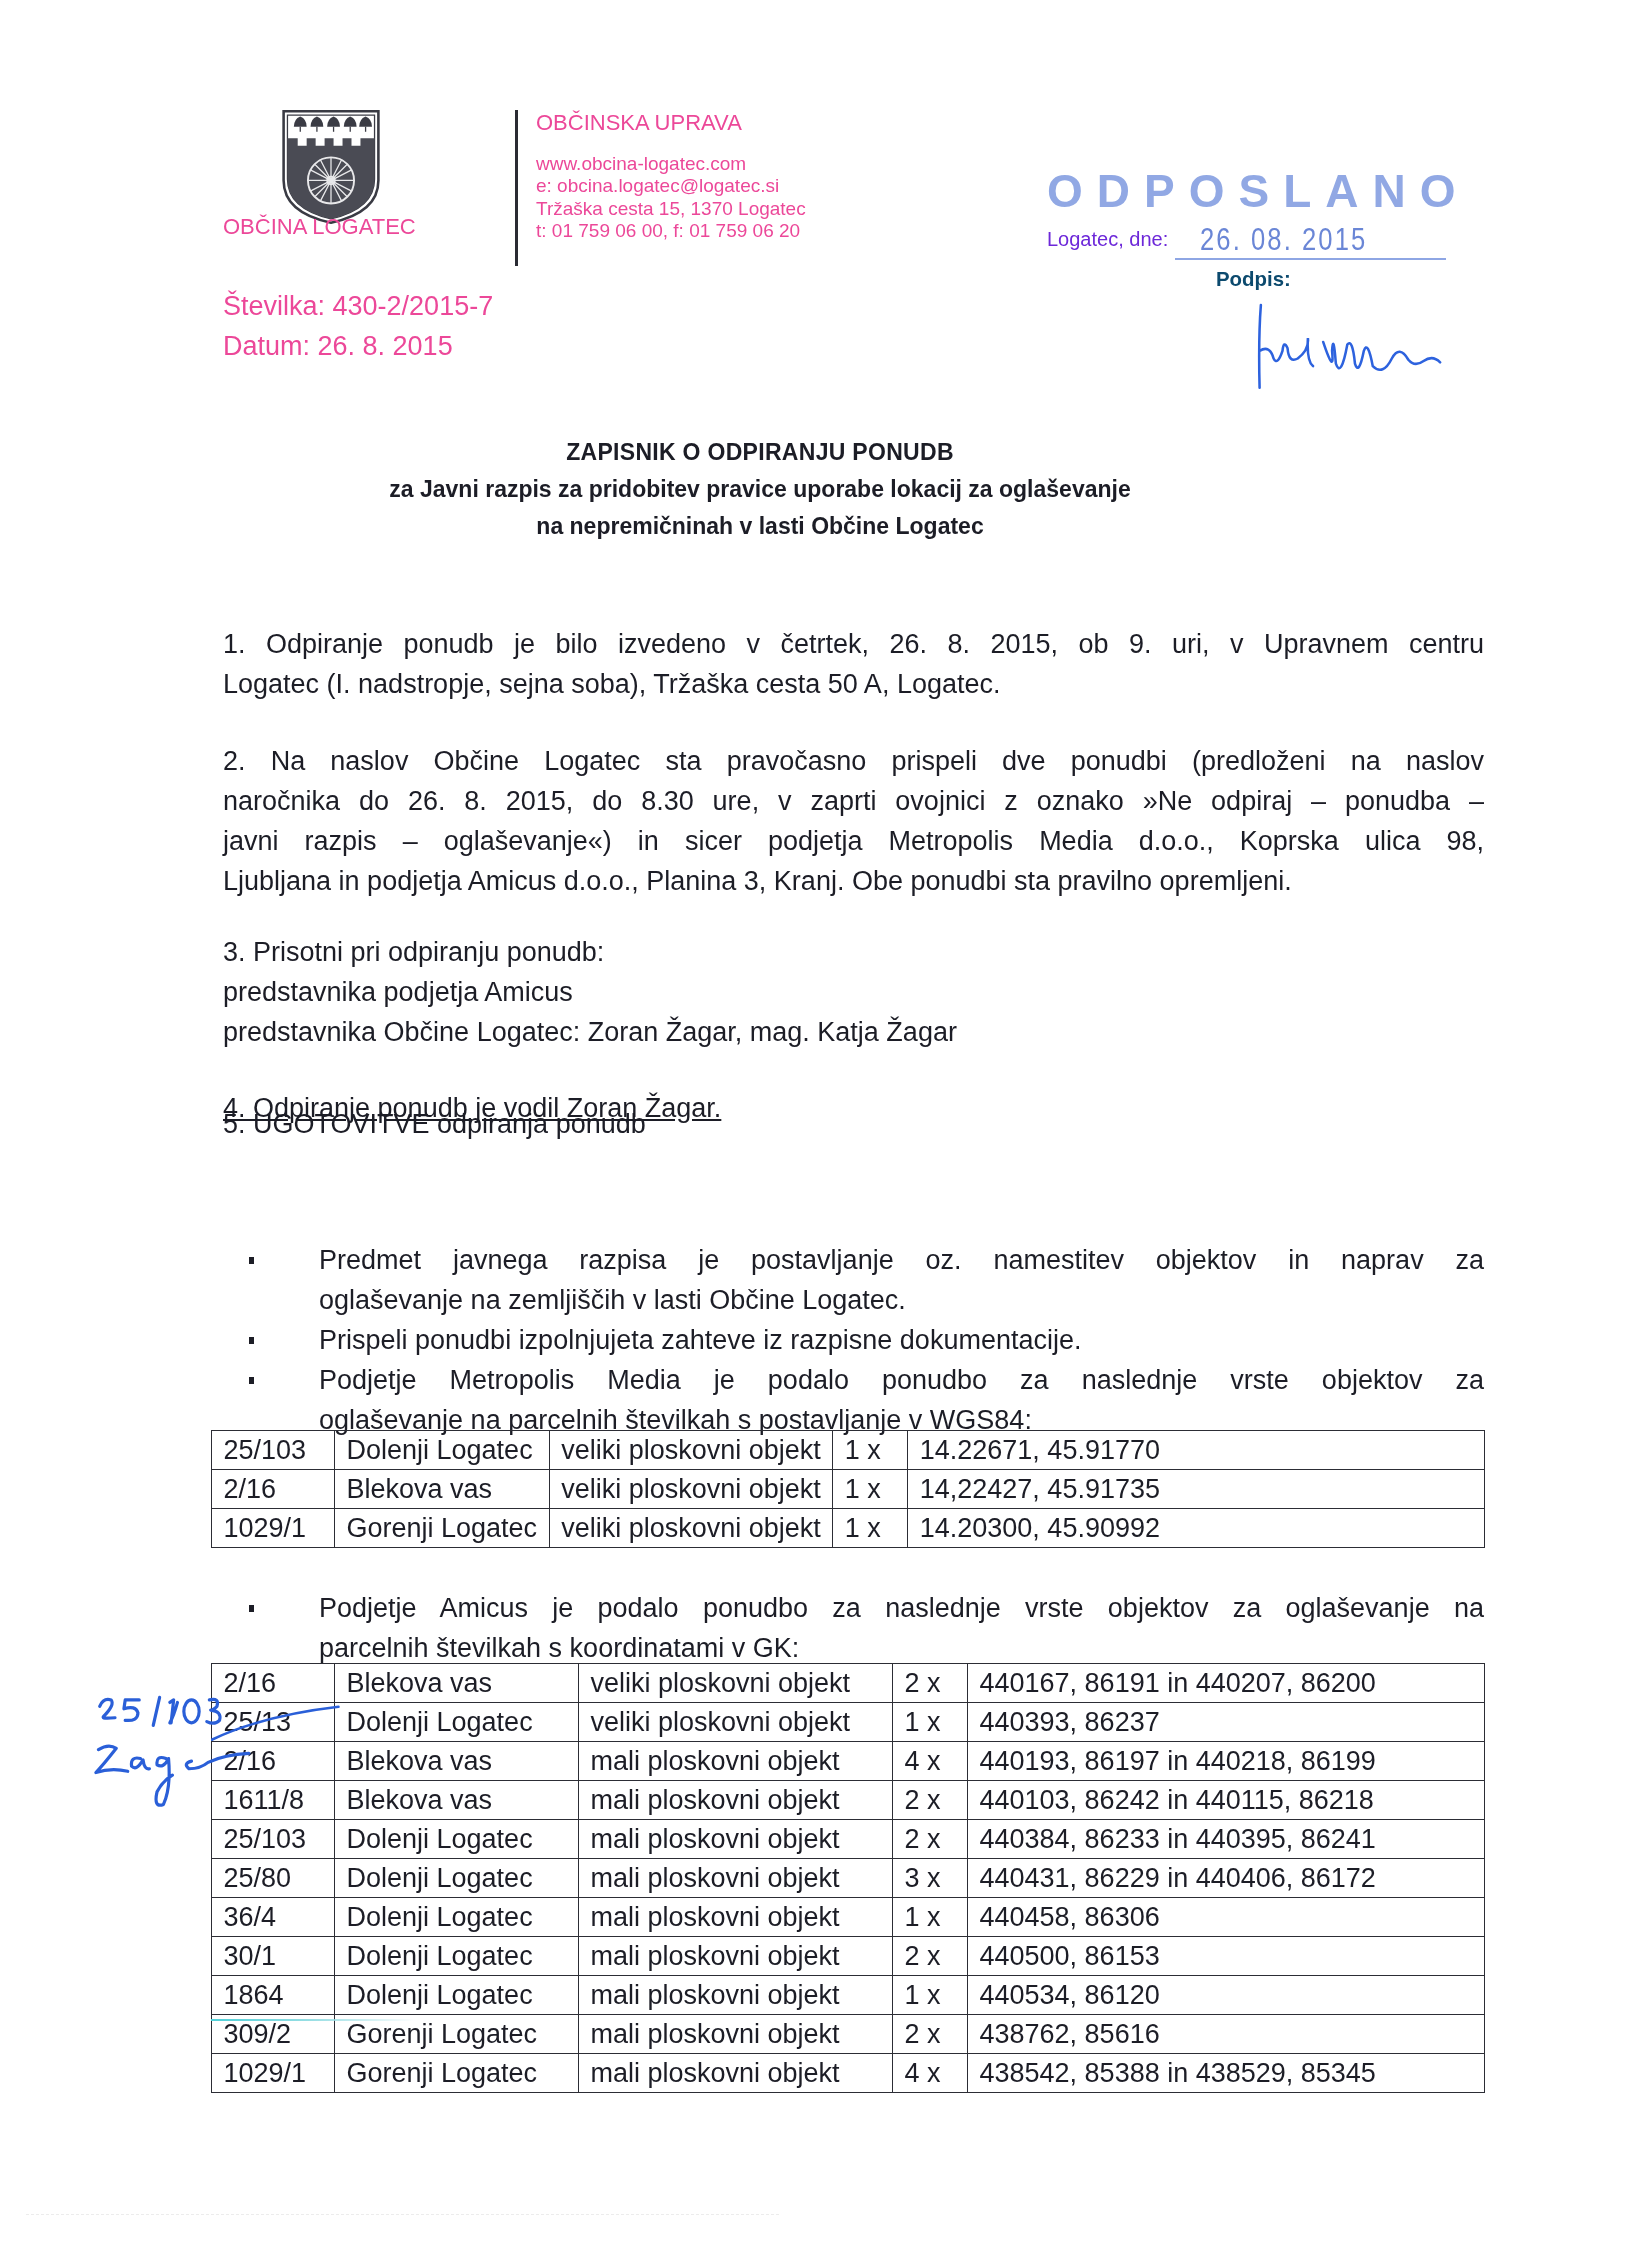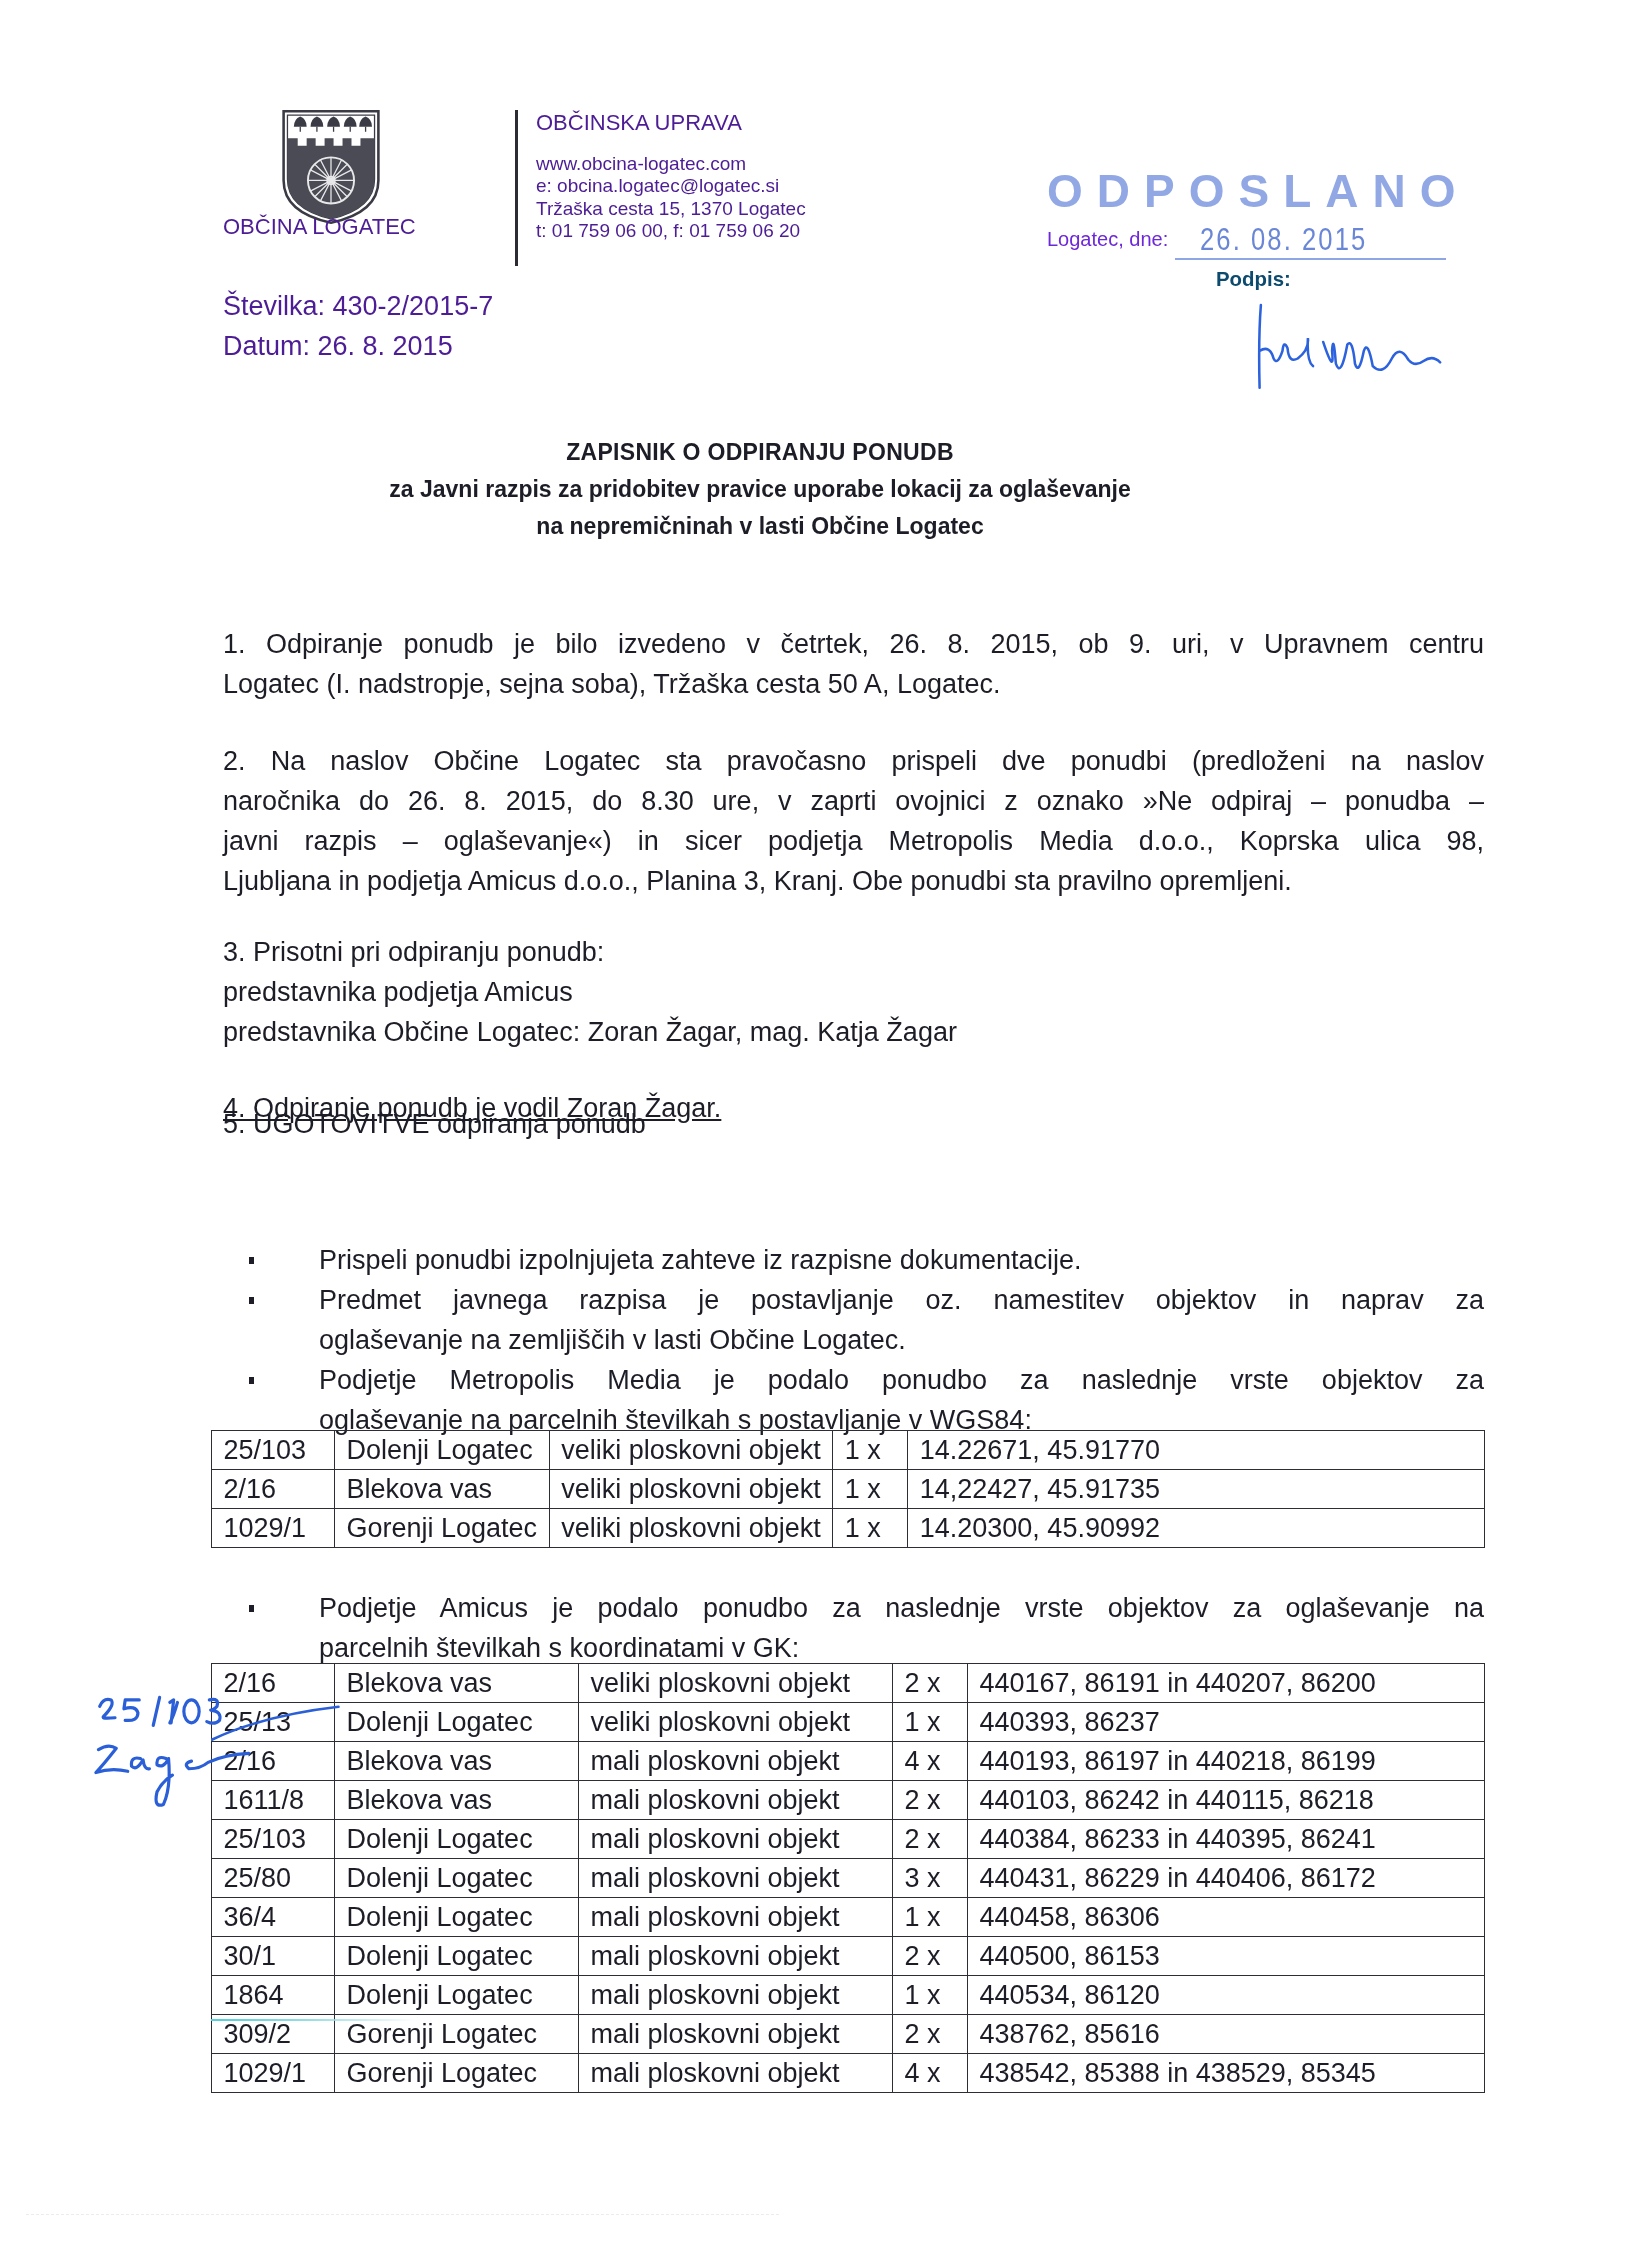--- a/index.html
+++ b/index.html
@@ -9,7 +9,7 @@
     font-family: "Liberation Sans", sans-serif;
   }
   .abs { position: absolute; }
-  .txt { font-size: 27px; line-height: 1.45; color: #4c1d95; white-space: nowrap; }
+  .txt { font-size: 27px; line-height: 1.45; color: #ec4899; white-space: nowrap; }
 
   
   #logo { left: 281px; top: 110px; width: 100px; height: 114px; }

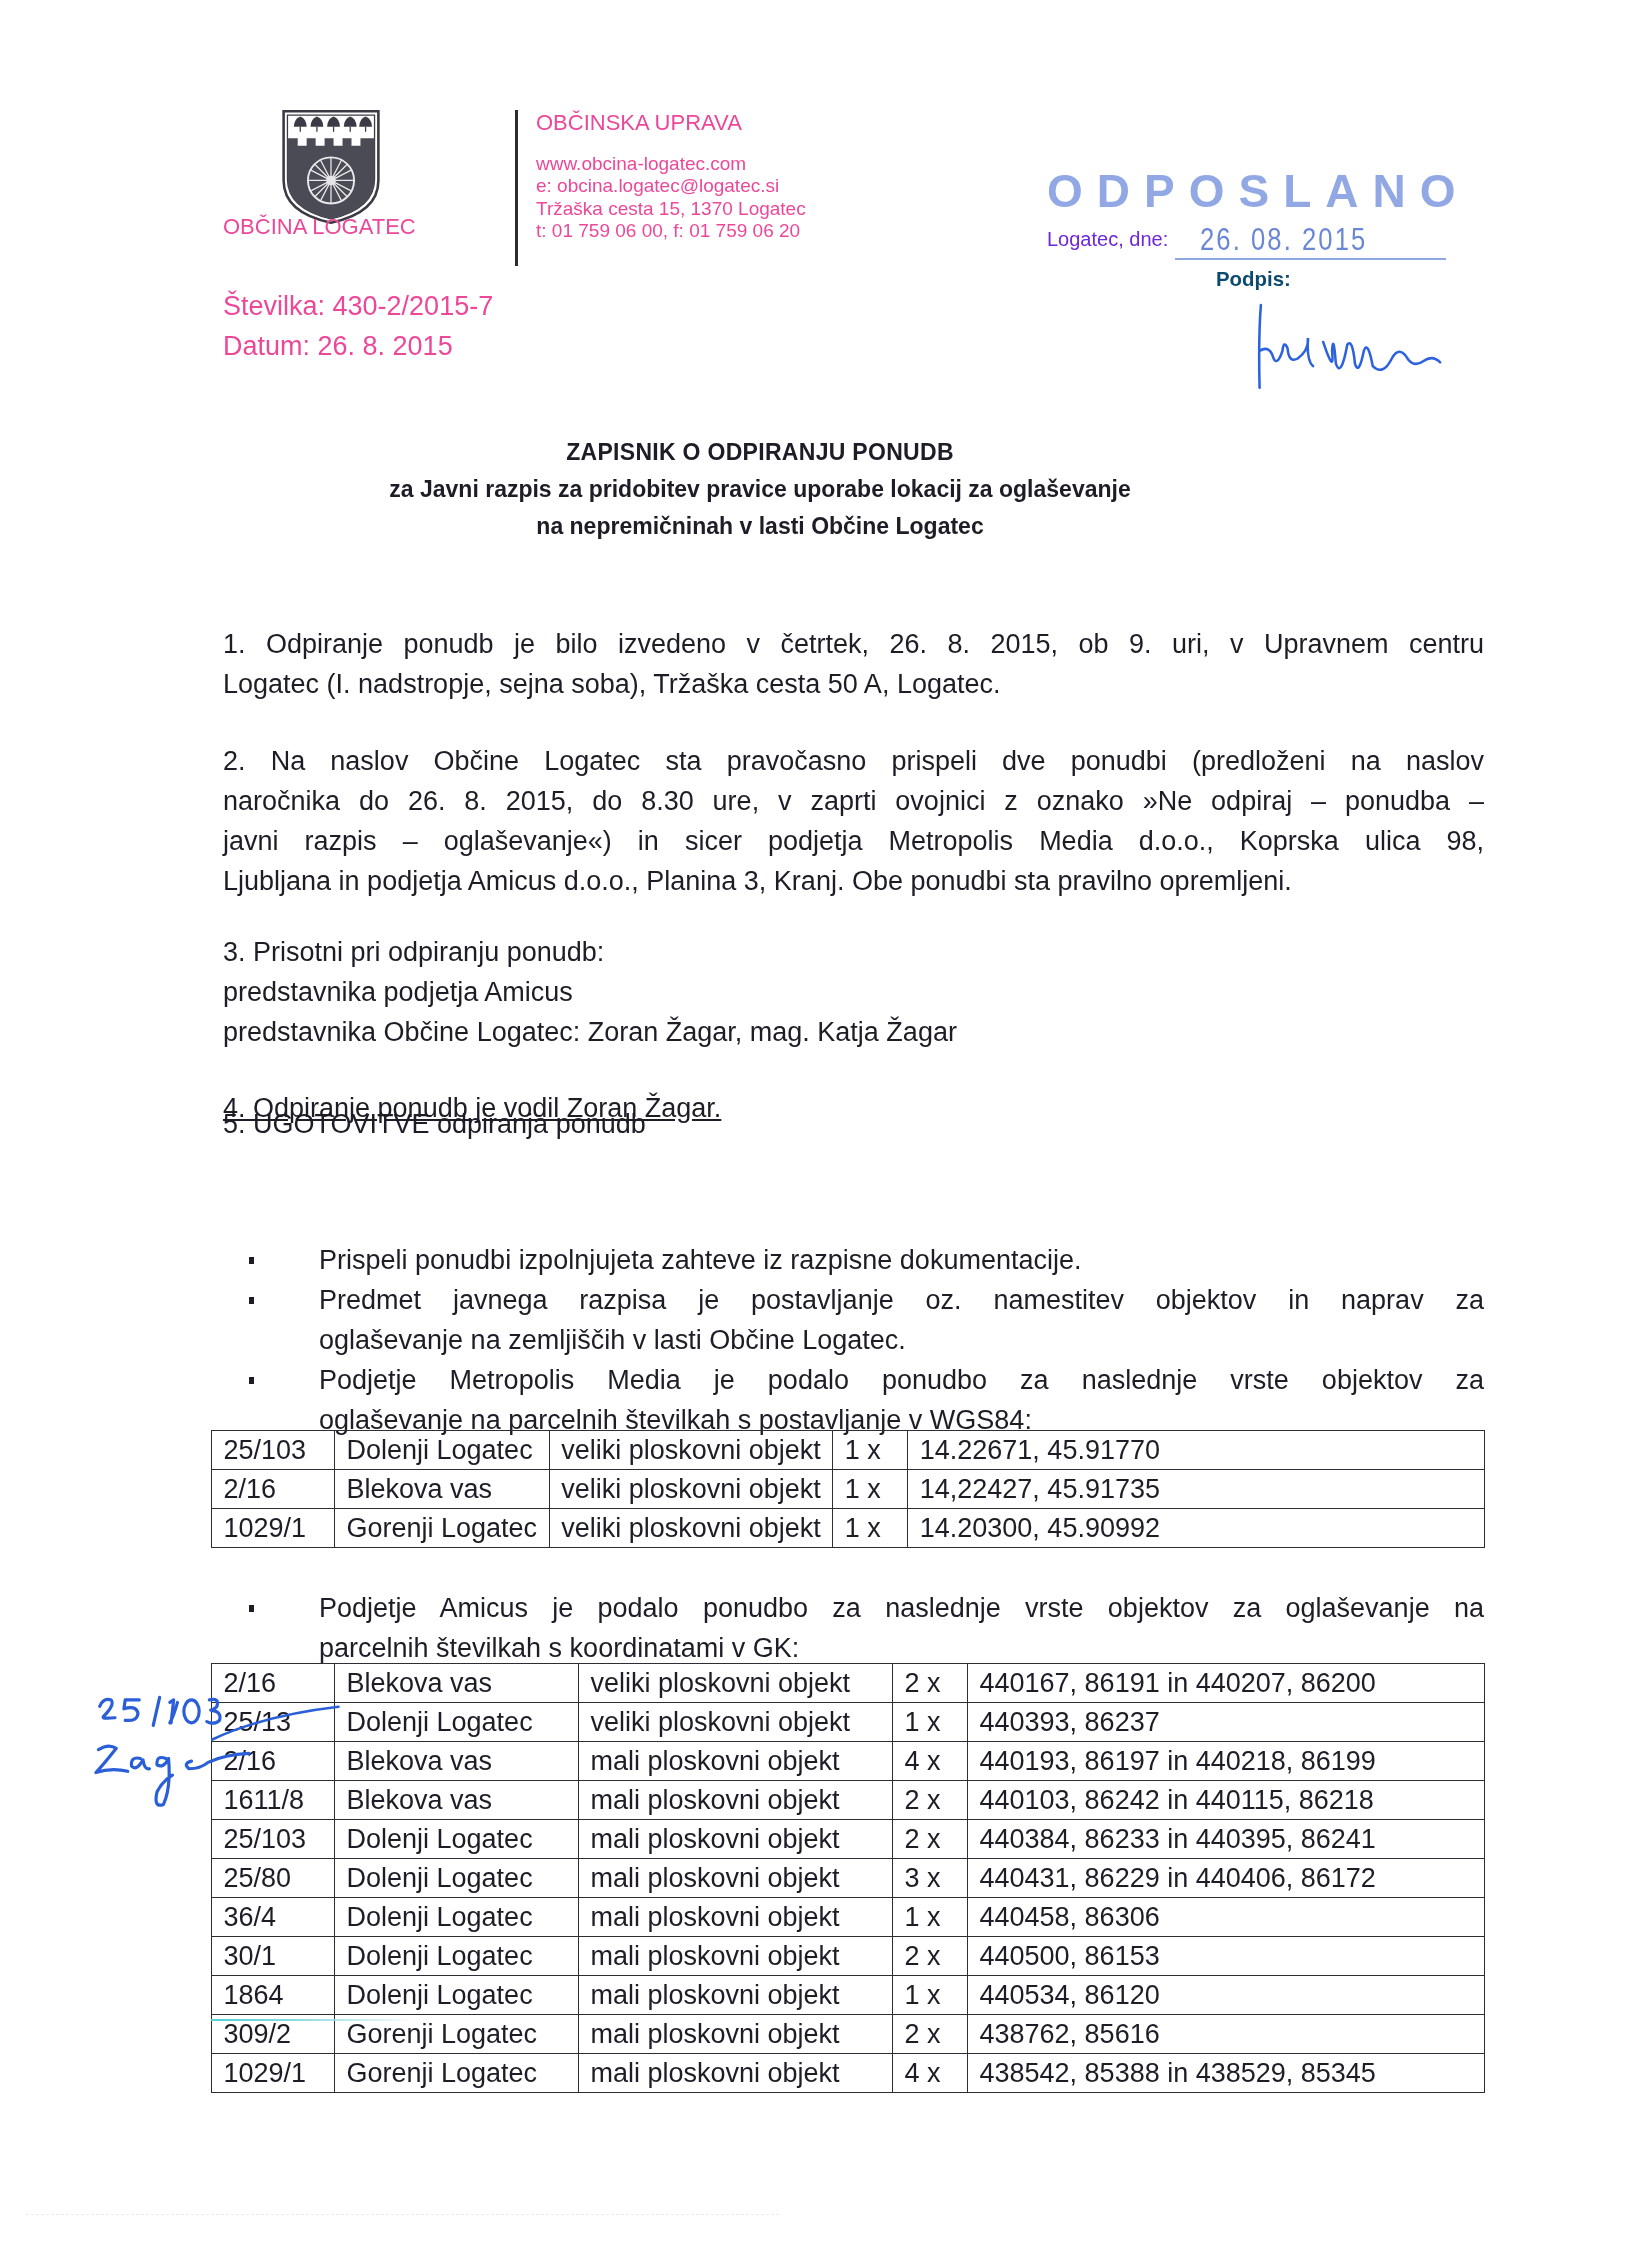--- a/index.html
+++ b/index.html
@@ -145,11 +145,11 @@
 
 <div id="bullets1" class="abs bullets">
   <div class="bullet">
-    <div>Prispeli ponudbi izpolnjujeta zahteve iz razpisne dokumentacije.</div>
-  </div>
-  <div class="bullet">
     <div class="just">Predmet javnega razpisa je postavljanje oz. namestitev objektov in naprav za</div>
     <div>oglaševanje na zemljiščih v lasti Občine Logatec.</div>
+  </div>
+  <div class="bullet">
+    <div>Prispeli ponudbi izpolnjujeta zahteve iz razpisne dokumentacije.</div>
   </div>
   <div class="bullet">
     <div class="just">Podjetje Metropolis Media je podalo ponudbo za naslednje vrste objektov za</div>

